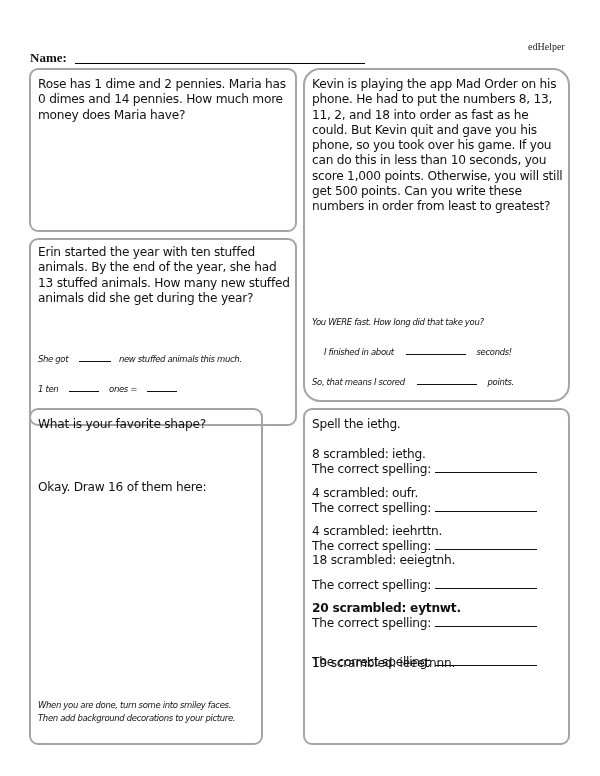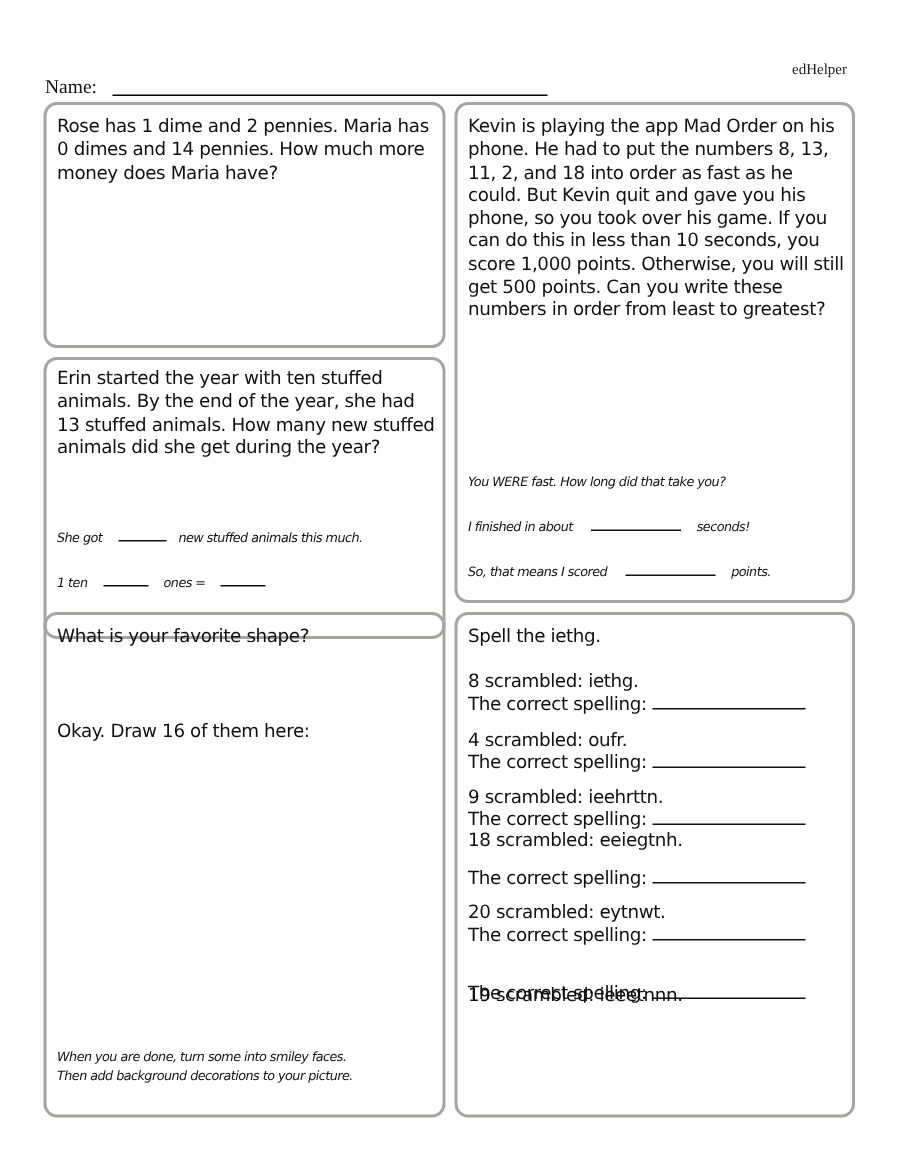--- a/index.html
+++ b/index.html
@@ -5,7 +5,7 @@
     html, body { margin: 0; padding: 0; background: #ffffff; }
     body { width: 600px; height: 776px; position: relative; overflow: hidden; color: #111; }
     .brand { position: absolute; left: 528px; top: 41px; font-family: "Liberation Serif", serif; font-size: 10px; color: #222; }
-    .name-row { position: absolute; left: 30px; top: 50px; font-family: "Liberation Serif", serif; font-weight: normal; font-size: 13px; }
+    .name-row { position: absolute; left: 30px; top: 50px; font-family: "Liberation Serif", serif; font-weight: bold; font-size: 13px; }
     .name-line { position: absolute; left: 75px; top: 63px; width: 290px; border-bottom: 1px solid #000; height: 0; }
     .box { position: absolute; border: 2px solid #a9a4a4; border-radius: 9px; box-sizing: border-box; font-family: "DejaVu Sans", sans-serif; }
     .q { position: absolute; left: 7px; font-size: 12.2px; line-height: 15.3px; letter-spacing: -0.25px; color: #111; }

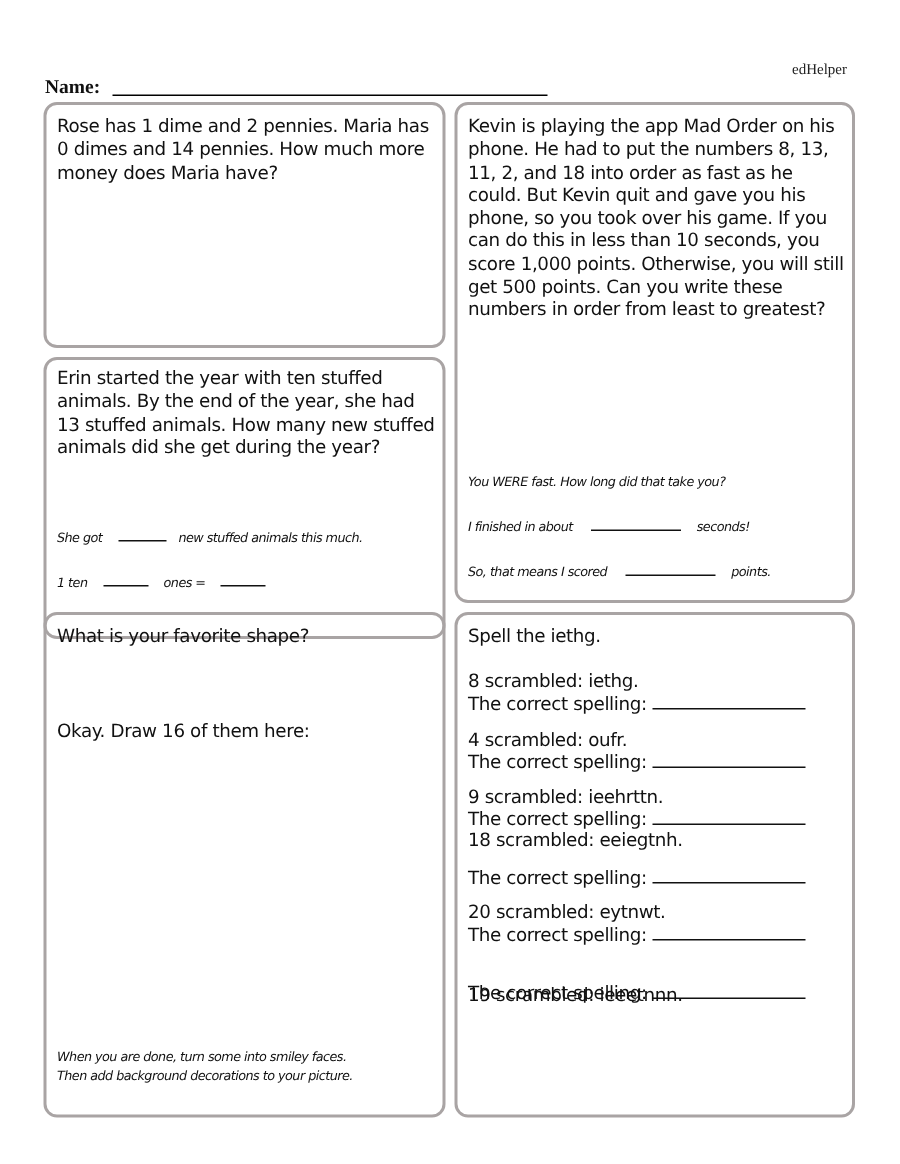--- a/index.html
+++ b/index.html
@@ -40,7 +40,7 @@
   </div>
 </div>
 
-<div class="box" style="left:303px; top:68px; width:267px; height:334px;">
+<div class="box" style="left:303px; top:68px; width:267px; height:334px;border-radius:17px;">
   <div class="q" style="top:7px; width:255px;">Kevin is playing the app Mad Order on his phone. He had to put the numbers 8, 13, 11, 2,  and 18 into order as fast as he could. But Kevin quit and gave you his phone, so you took over his game. If you can do this in less than 10 seconds, you score 1,000 points.  Otherwise, you will still get 500 points. Can you write these numbers in order from least to greatest?</div>
   <div class="small" style="top:247px;">You WERE fast. How long did that take you?</div>
   <div class="small" style="top:277px;">

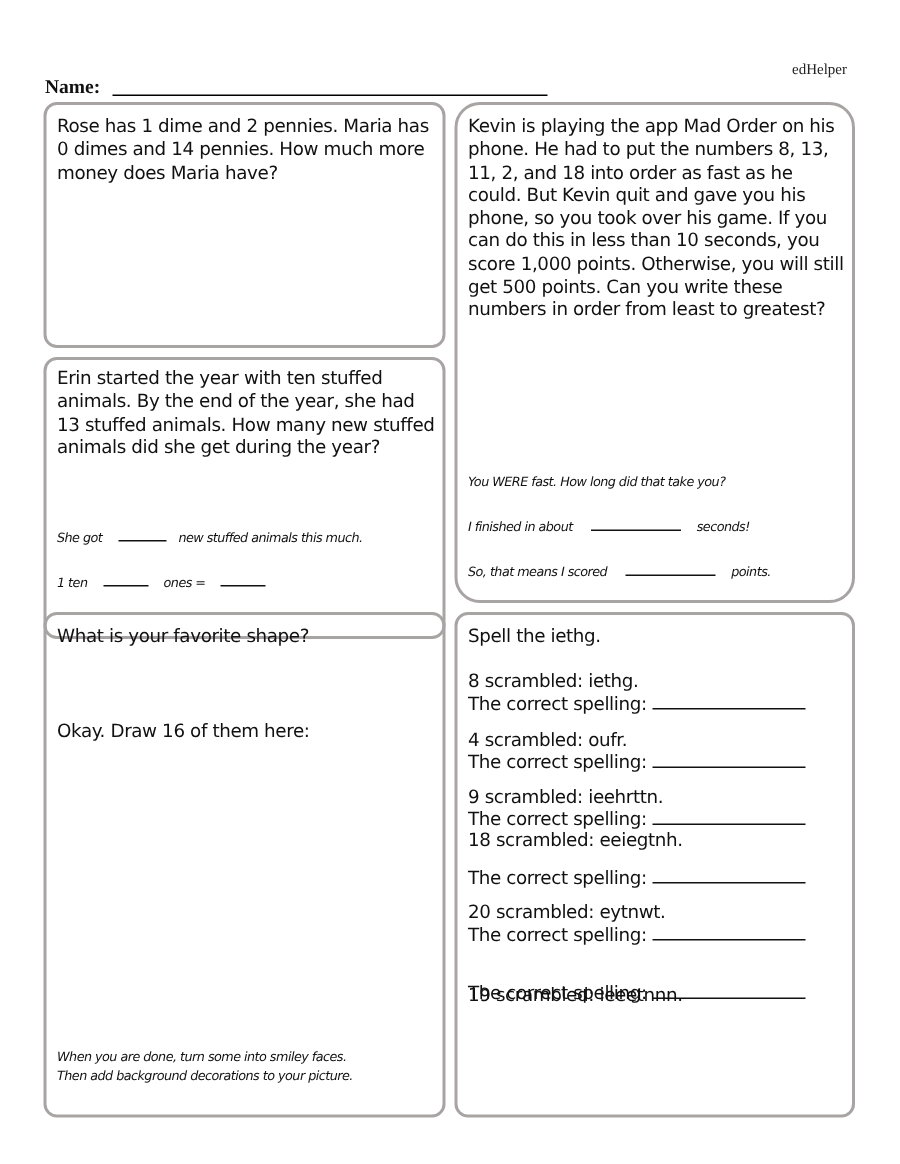--- a/index.html
+++ b/index.html
@@ -43,7 +43,7 @@
 <div class="box" style="left:303px; top:68px; width:267px; height:334px;border-radius:17px;">
   <div class="q" style="top:7px; width:255px;">Kevin is playing the app Mad Order on his phone. He had to put the numbers 8, 13, 11, 2,  and 18 into order as fast as he could. But Kevin quit and gave you his phone, so you took over his game. If you can do this in less than 10 seconds, you score 1,000 points.  Otherwise, you will still get 500 points. Can you write these numbers in order from least to greatest?</div>
   <div class="small" style="top:247px;">You WERE fast. How long did that take you?</div>
-  <div class="small" style="top:277px;">
+  <div class="small" style="top:277px;margin-left:12px;">
     <span>I finished in about</span>
     <span class="blank" style="width:60px; margin-left:10px; margin-right:8px;"></span>
     <span>seconds!</span>

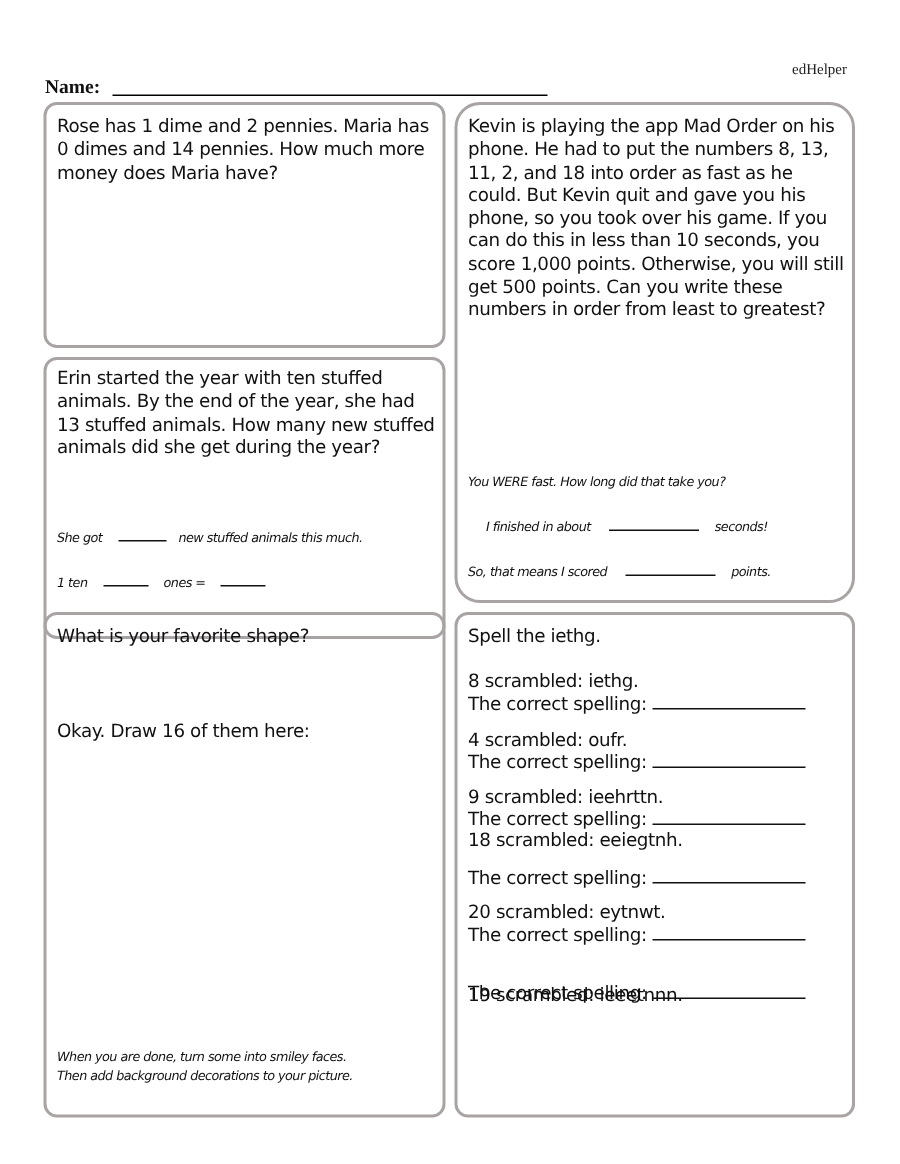--- a/index.html
+++ b/index.html
@@ -55,7 +55,7 @@
   </div>
 </div>
 
-<div class="box" style="left:29px; top:408px; width:268px; height:337px;text-align:center;">
+<div class="box" style="left:29px; top:408px; width:234px; height:337px;text-align:center;">
   <div class="q" style="top:7px;">What is your favorite shape?</div>
   <div class="q" style="top:70px;">Okay.  Draw 16 of them here:</div>
   <div class="small" style="top:95px; width:250px; height:180px;"></div>

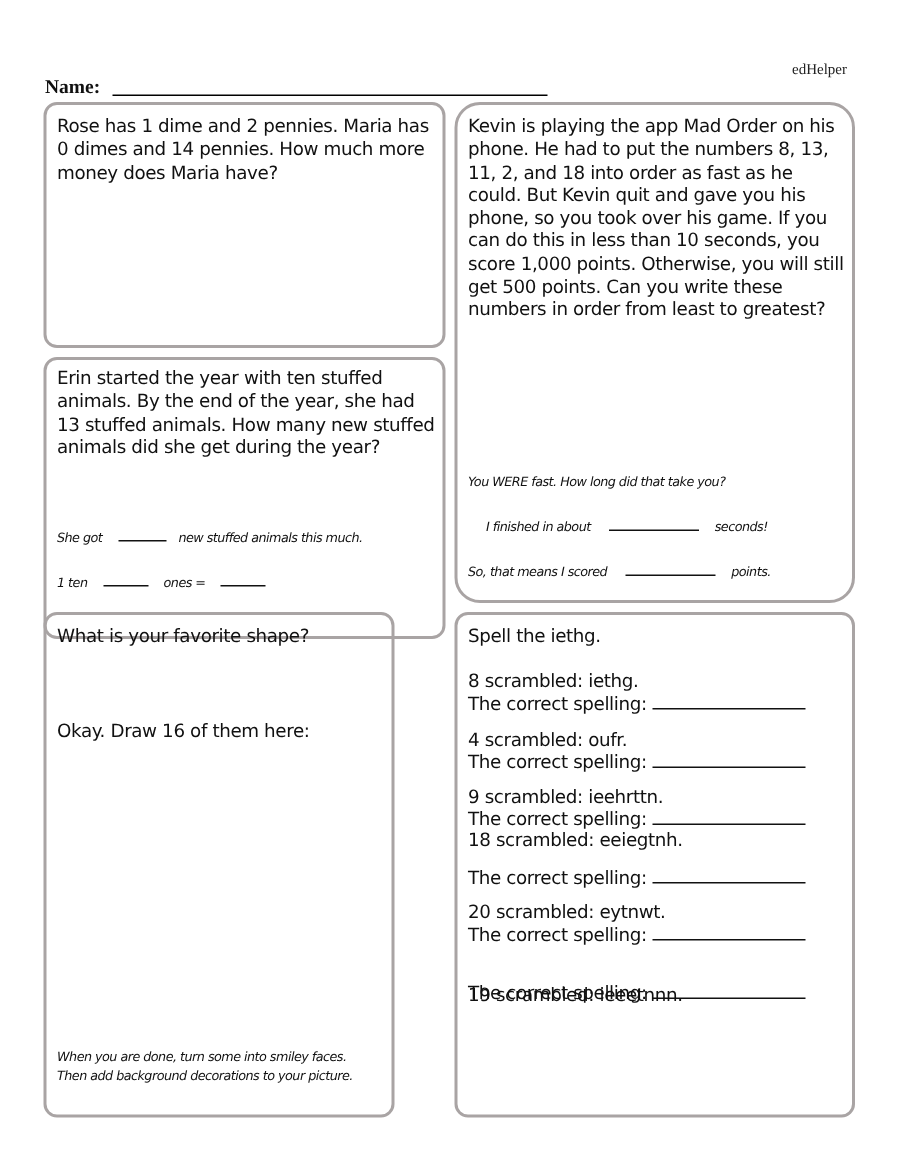--- a/index.html
+++ b/index.html
@@ -70,7 +70,7 @@
       <div class="spell" style="top: 52.3px;"><span>The correct spelling:</span><span class="spell-blank"></span></div>
       <div class="spell" style="top: 75.5px;">4 scrambled: oufr.</div>
       <div class="spell" style="top: 90.8px;"><span>The correct spelling:</span><span class="spell-blank"></span></div>
-      <div class="spell" style="top: 114px;">9 scrambled: ieehrttn.</div>
+      <div class="spell" style="top: 114px;">4 scrambled: ieehrttn.</div>
       <div class="spell" style="top: 129.3px;"><span>The correct spelling:</span><span class="spell-blank"></span></div>
       <div class="spell" style="top: 143px;">18 scrambled: eeiegtnh.</div>
       <div class="spell" style="top: 167.8px;"><span>The correct spelling:</span><span class="spell-blank"></span></div>

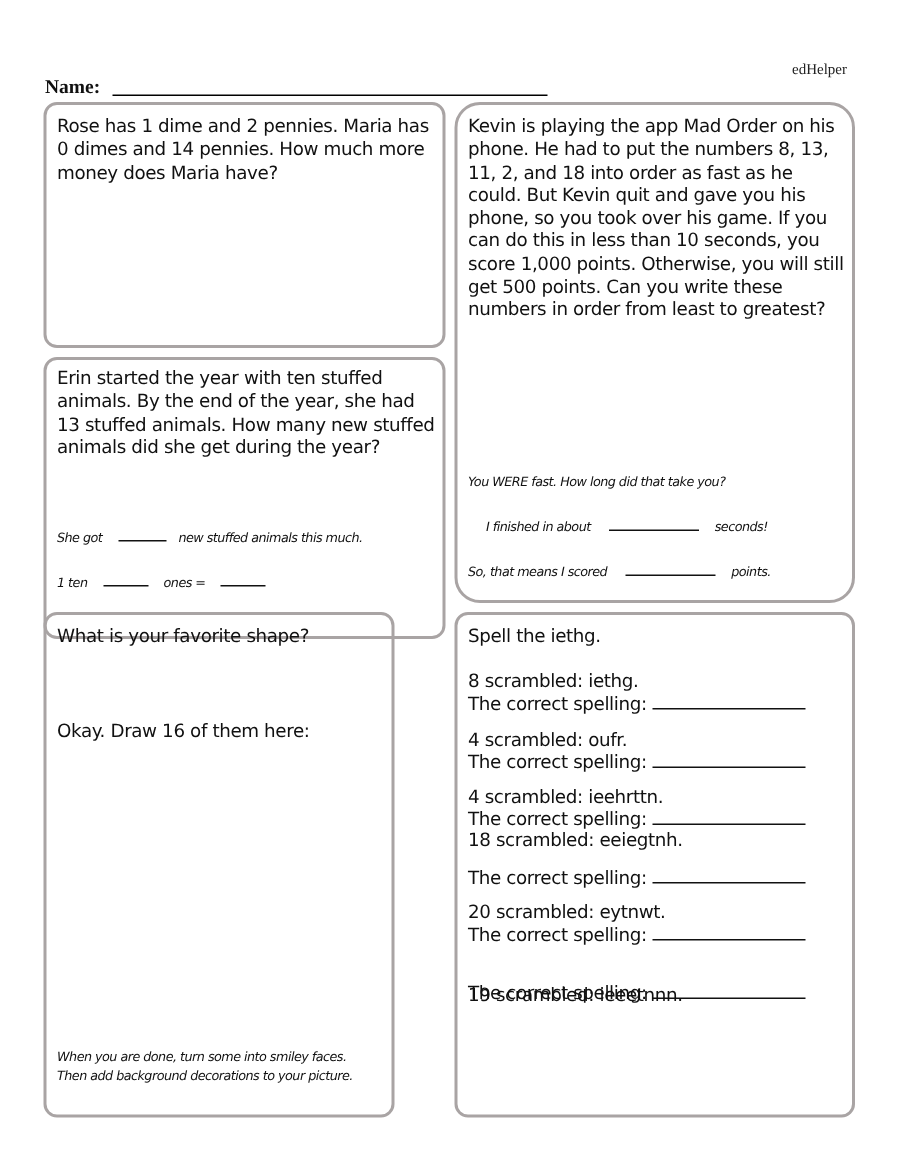--- a/index.html
+++ b/index.html
@@ -74,7 +74,7 @@
       <div class="spell" style="top: 129.3px;"><span>The correct spelling:</span><span class="spell-blank"></span></div>
       <div class="spell" style="top: 143px;">18 scrambled: eeiegtnh.</div>
       <div class="spell" style="top: 167.8px;"><span>The correct spelling:</span><span class="spell-blank"></span></div>
-      <div class="spell" style="top: 191px;">20 scrambled: eytnwt.</div>
+      <div class="spell" style="top: 191px; font-weight: bold;">20 scrambled: eytnwt.</div>
       <div class="spell" style="top: 206.3px;"><span>The correct spelling:</span><span class="spell-blank"></span></div>
       <div class="spell" style="top: 246px;">19 scrambled: ieeetnnn.</div>
       <div class="spell" style="top: 244.8px;"><span>The correct spelling:</span><span class="spell-blank"></span></div>

